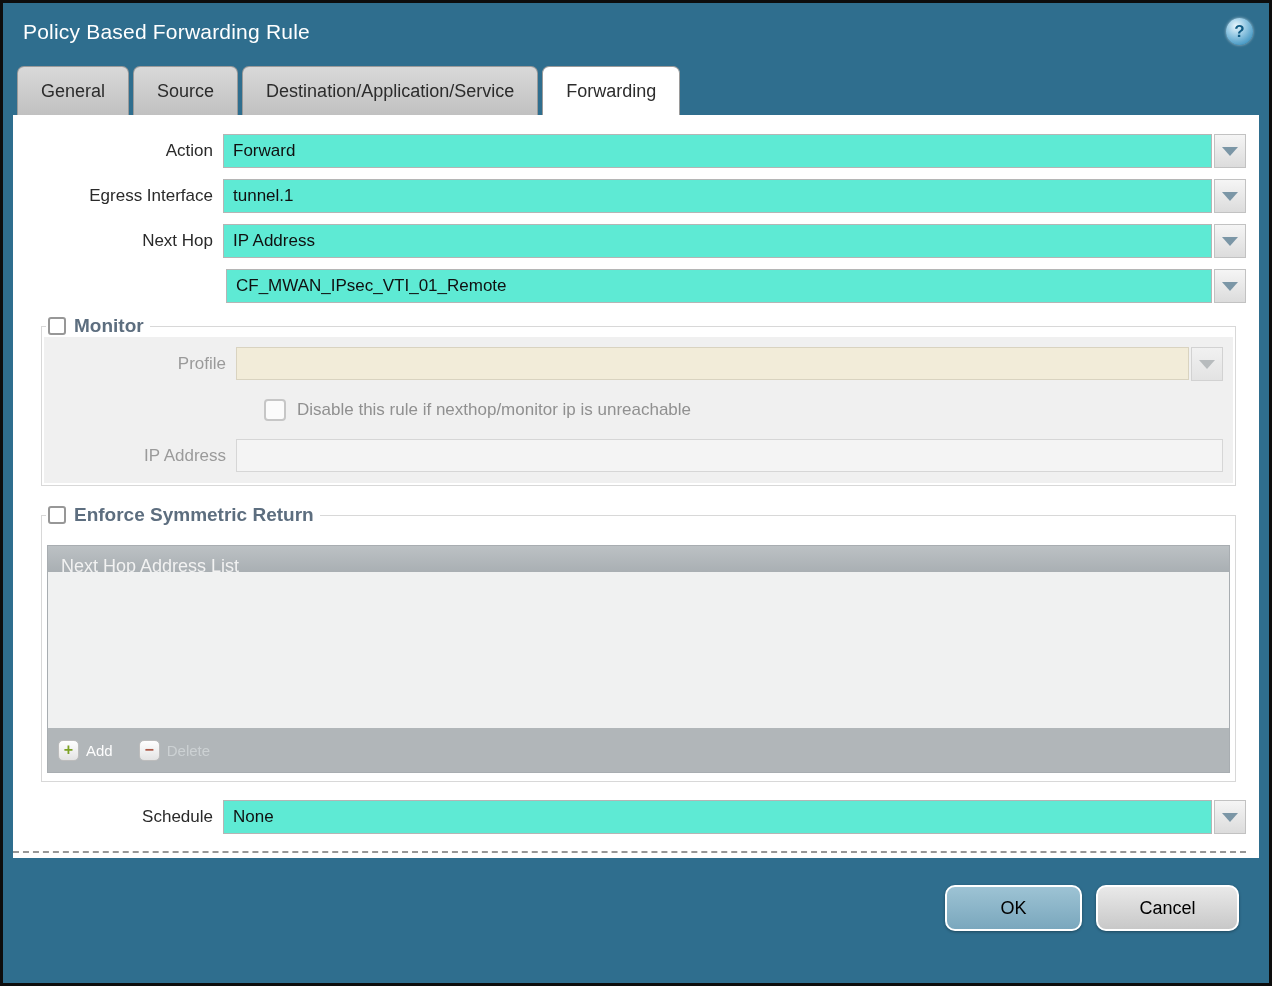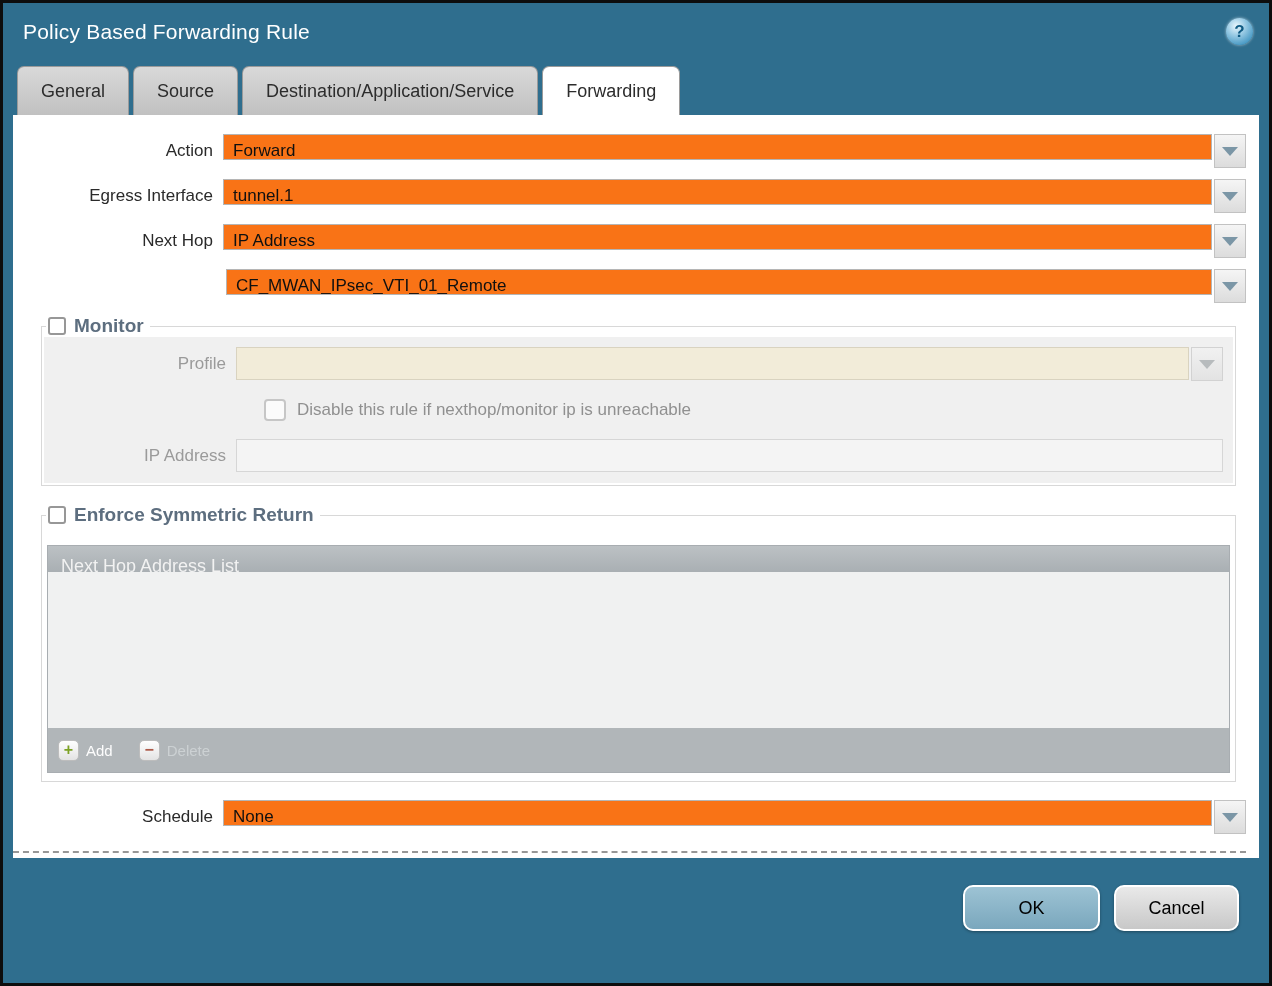--- a/index.html
+++ b/index.html
@@ -41,8 +41,8 @@
   .row .lbl { text-align:right; font-size:17px; color:#2a2a2a; }
   .fieldbox { display:flex; align-items:stretch; }
   .input {
-    flex:1; height:26px; line-height:32px;
-    border:1px solid #b5b5b5; background:#f97316;
+    flex:1; height:34px; line-height:32px;
+    border:1px solid #b5b5b5; background:#5eead4;
     padding:0 9px; font-size:17px; color:#101010;
     overflow:hidden; white-space:nowrap;
   }

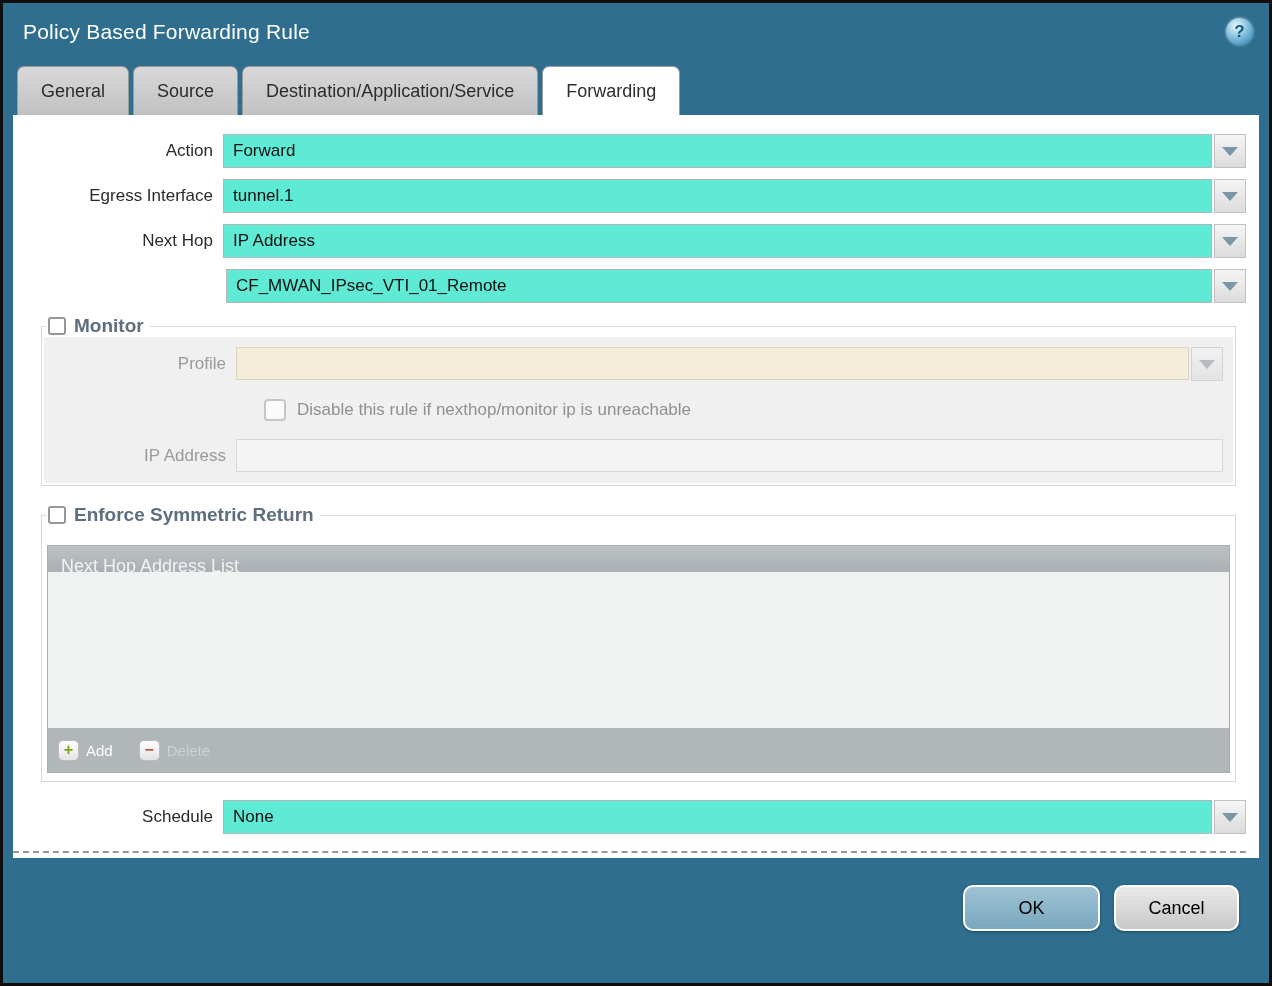--- a/index.html
+++ b/index.html
@@ -114,7 +114,7 @@
     box-shadow:0 1px 3px rgba(0,0,0,.35);
   }
   .btn.ok { width:137px; background:linear-gradient(#9dc3d4,#7aa7bd);justify-content:center; }
-  .btn.cancel { width:125px; background:linear-gradient(#e9e9e9,#c8c8c8); }
+  .btn.cancel { width:143px; background:linear-gradient(#e9e9e9,#c8c8c8); }
 </style>
 </head>
 <body>

